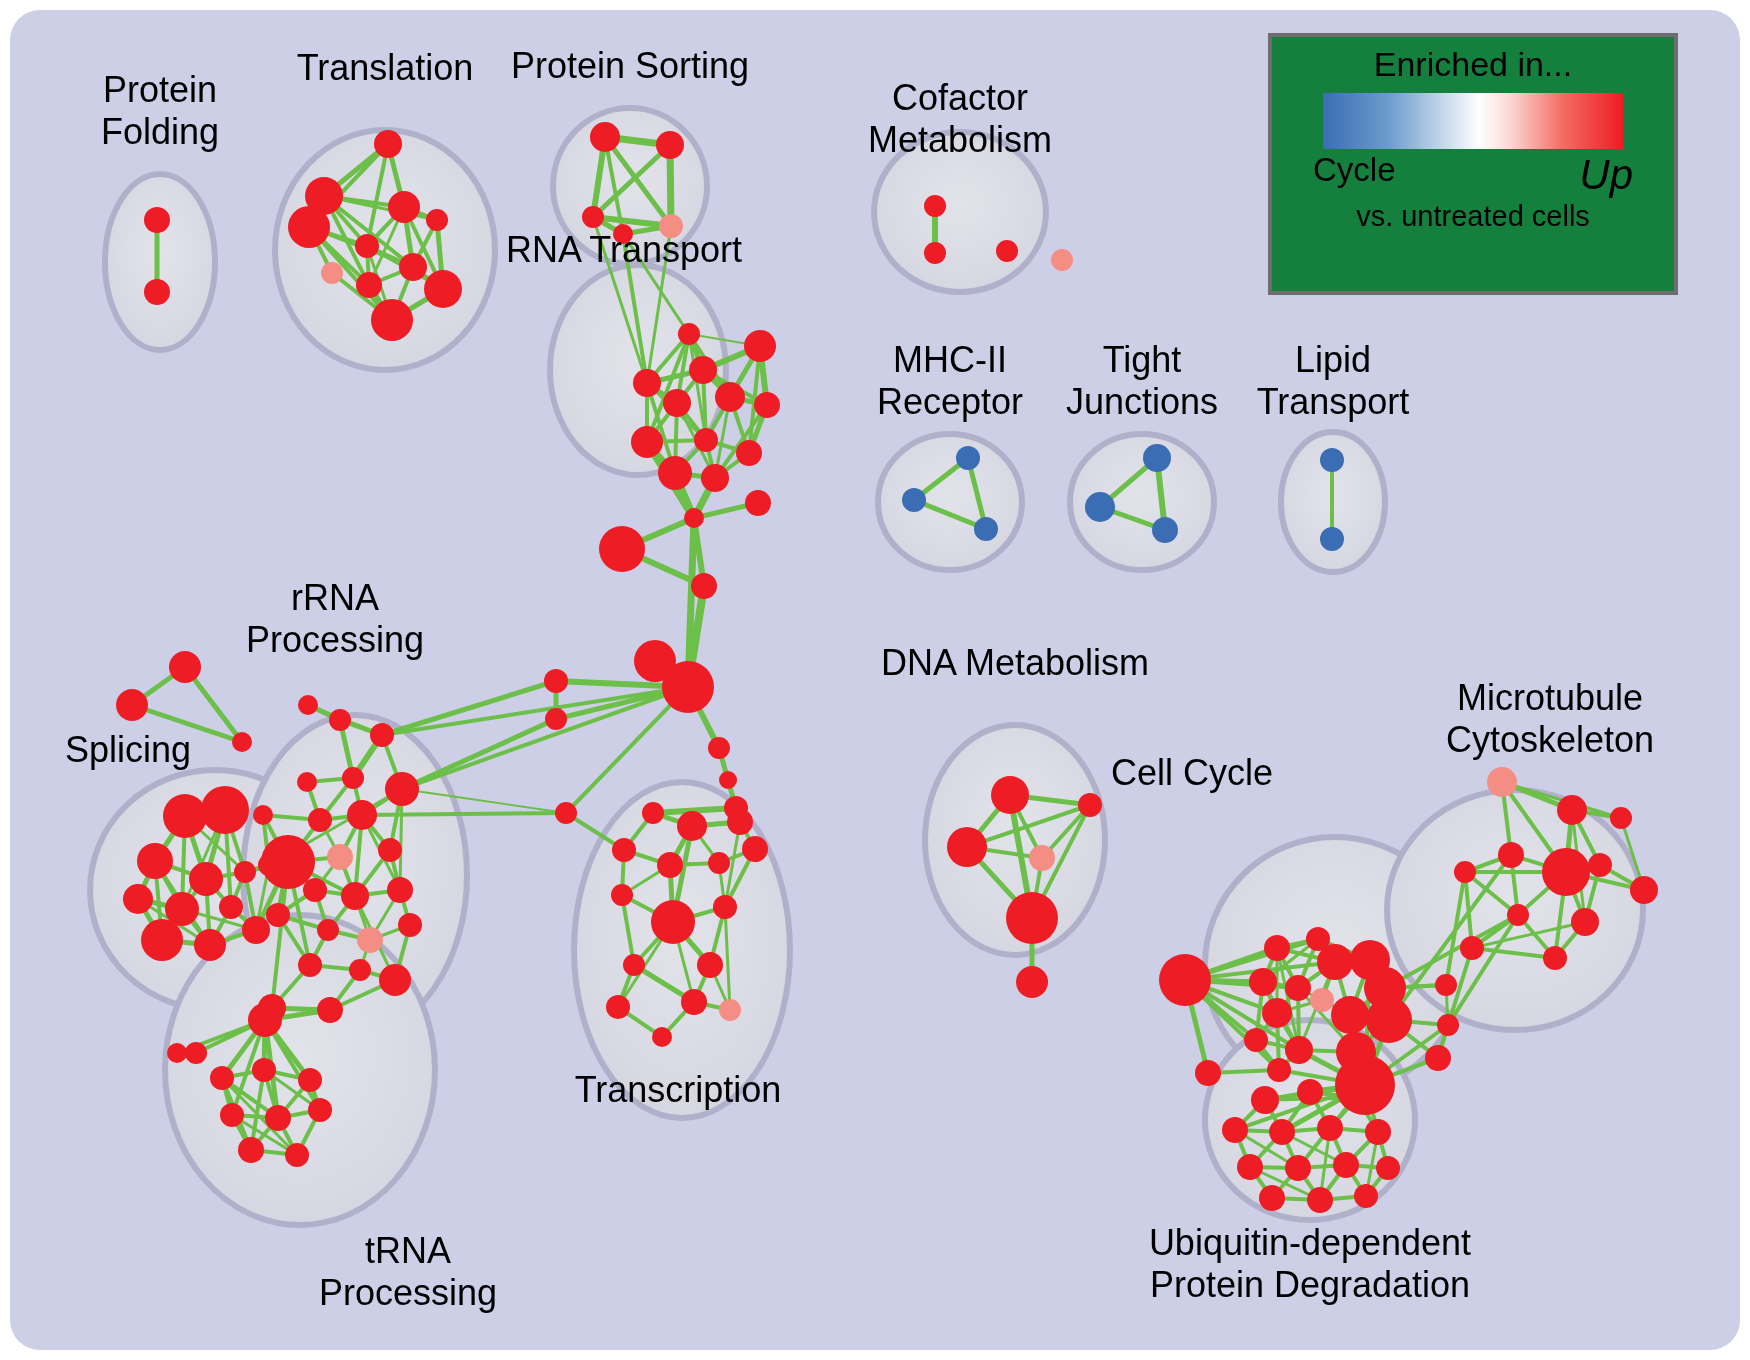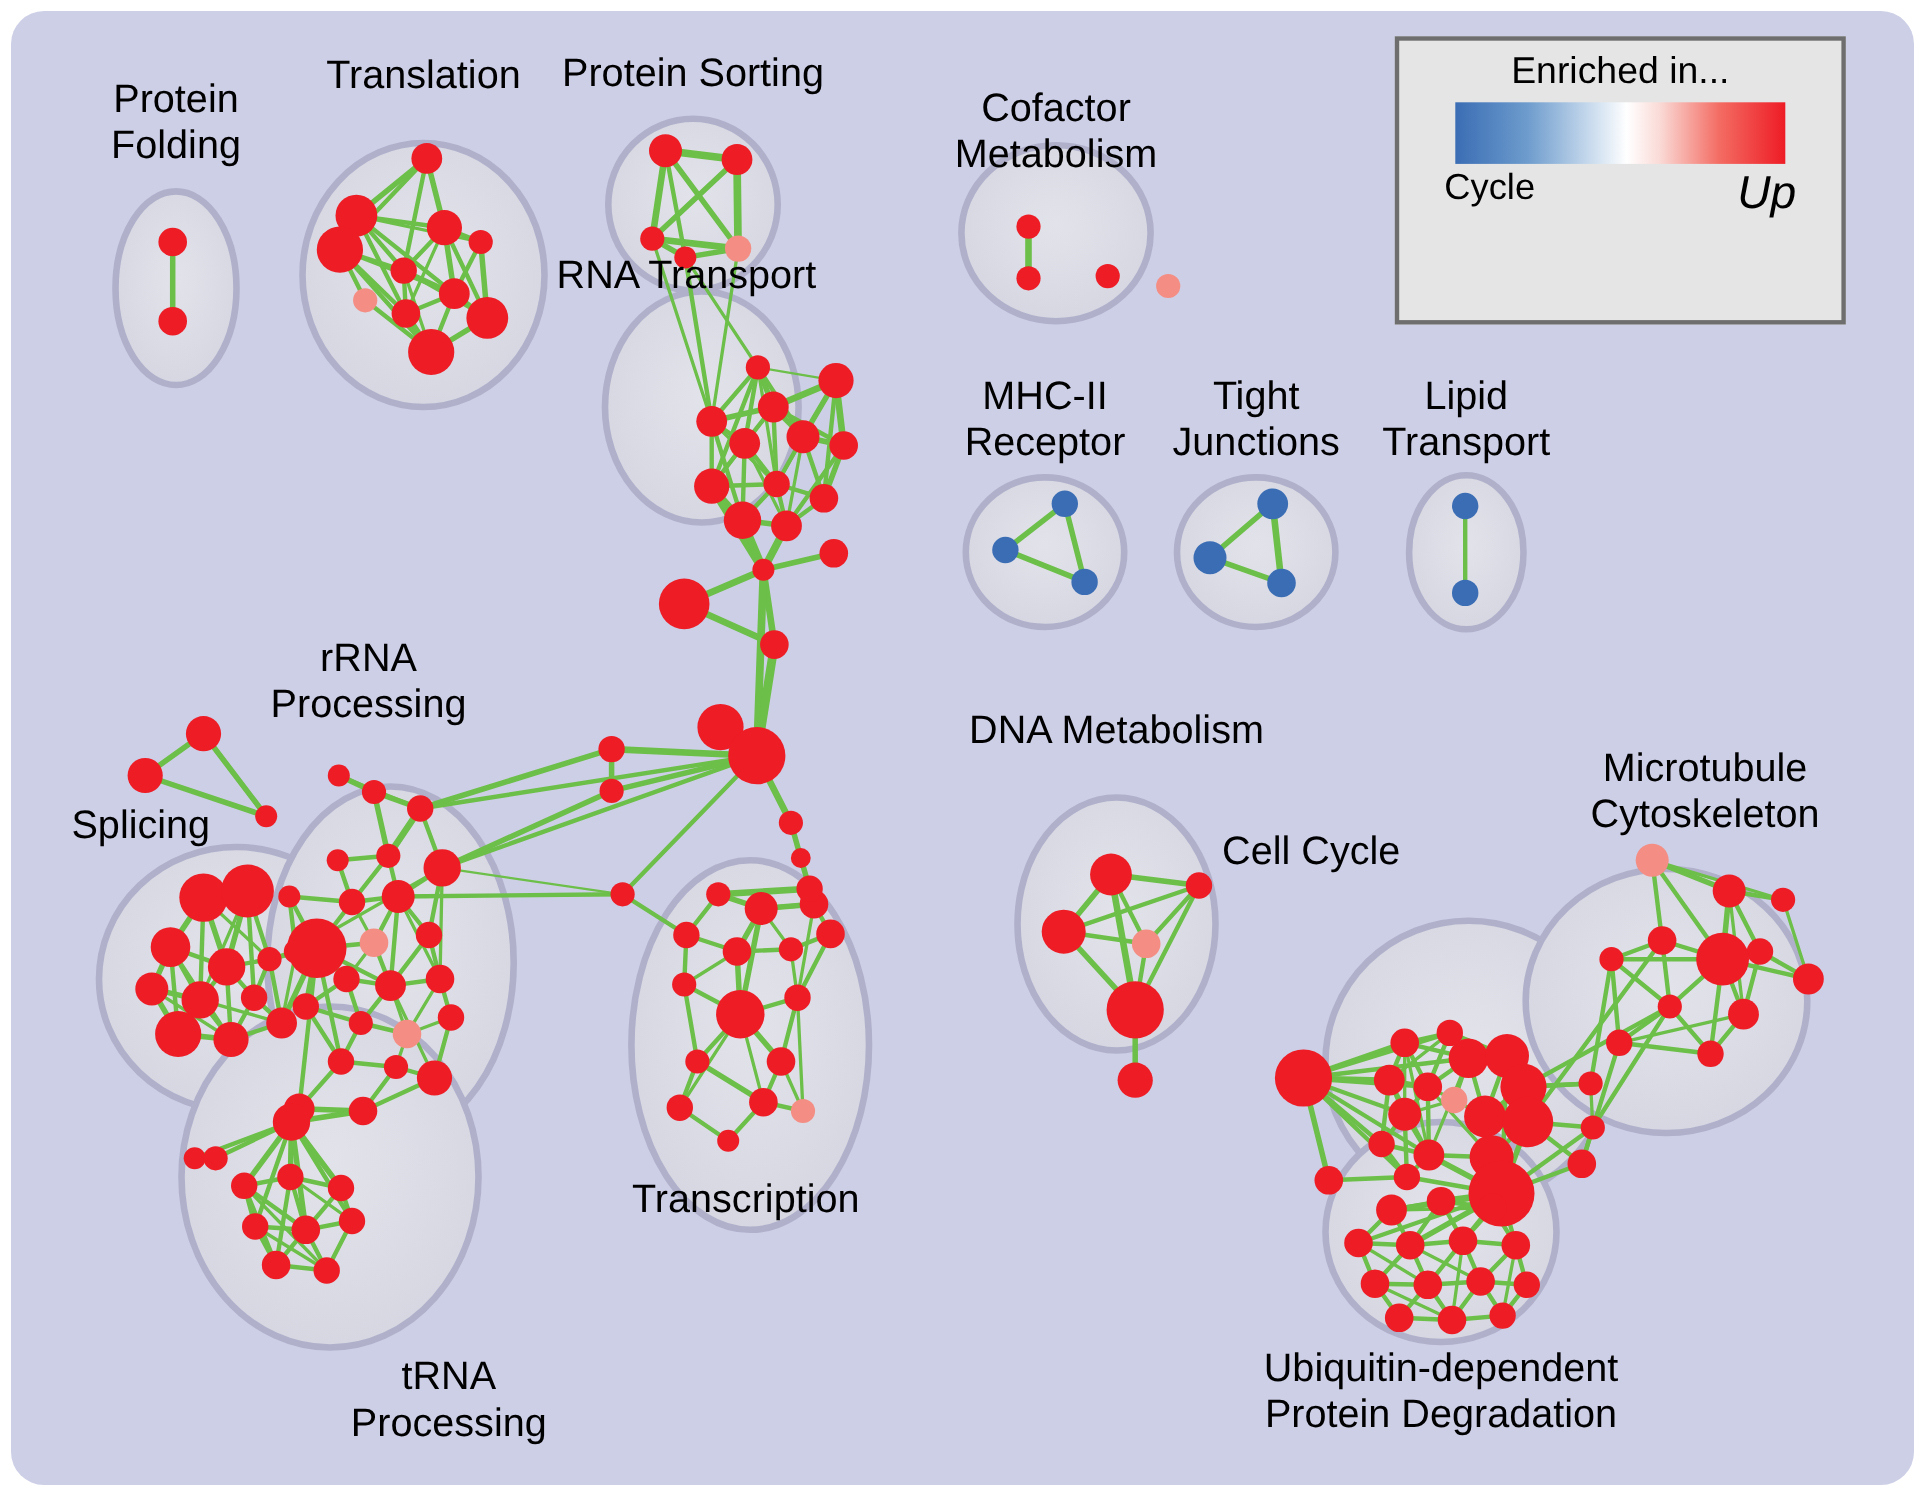--- a/index.html
+++ b/index.html
@@ -671,7 +671,7 @@
   </div>
 
   <div id="legend-anchor" style="position:absolute;left:1268px;top:33px;width:410px;height:262px;
-              background:#e5e5e5;border:4px solid #6e6e6e;box-sizing:border-box;">
+              background:#15803d;border:4px solid #6e6e6e;box-sizing:border-box;">
     <div style="text-align:center;font-size:34px;color:#000;padding-top:10px;line-height:1.05;">Enriched in...</div>
     <div style="margin:10px auto 0 auto;width:300px;height:56px;
                 background:linear-gradient(to right,#3a6db4 0%,#6e9ccd 22%,#dce8f4 45%,#ffffff 52%,#fadad6 62%,#f36c63 80%,#ee1c25 100%);"></div>

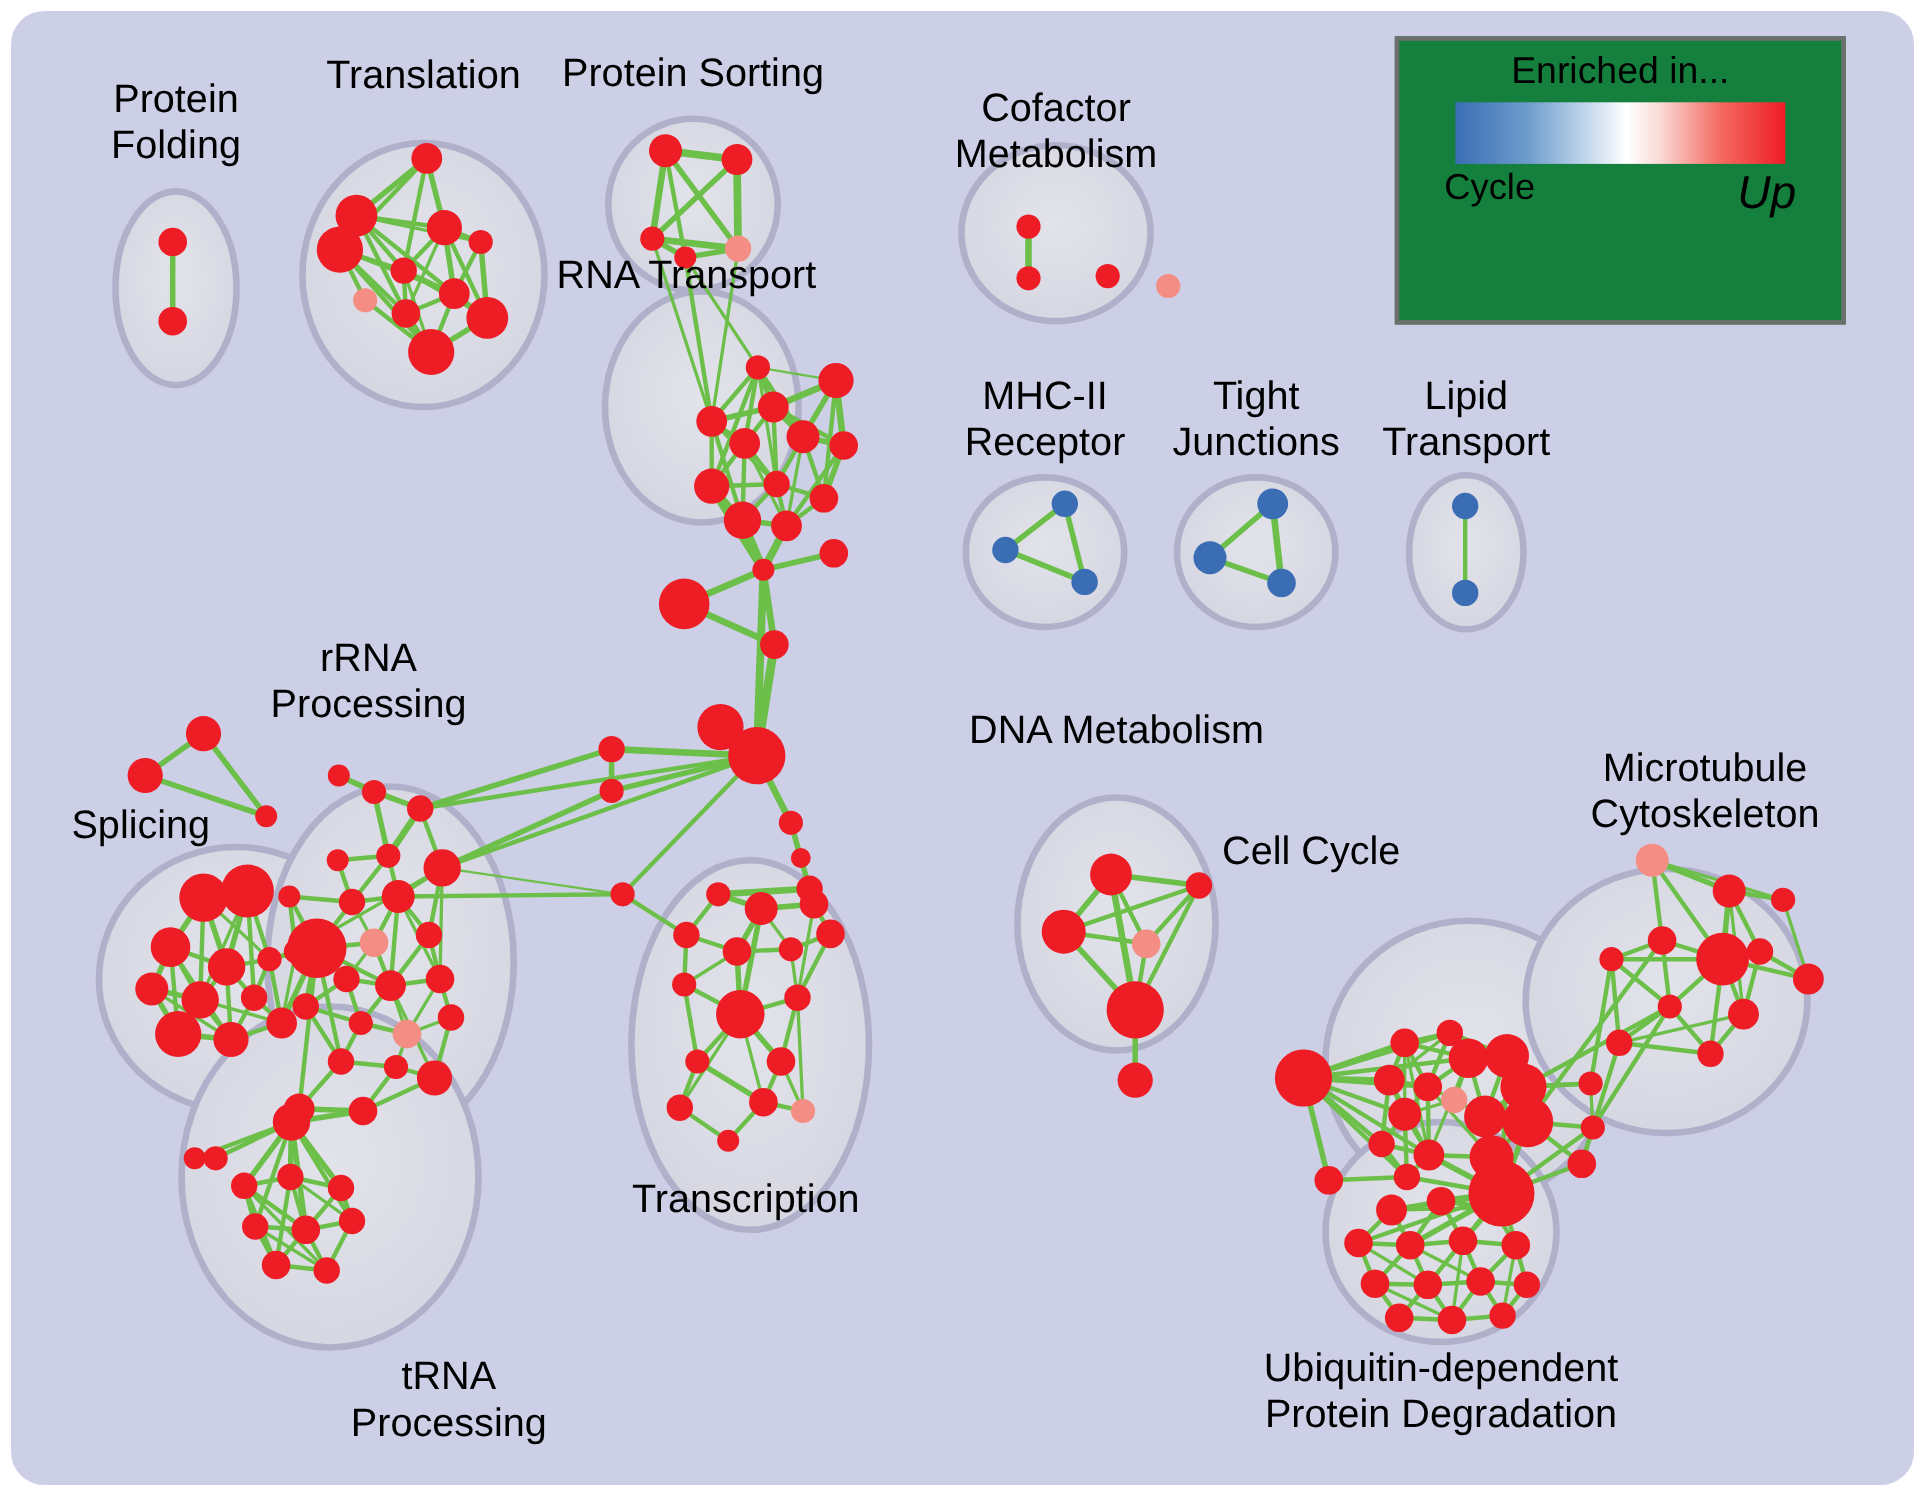--- a/index.html
+++ b/index.html
@@ -679,6 +679,7 @@
       <span style="font-size:33px;color:#000;">Cycle</span>
       <span style="font-size:42px;color:#000;font-style:italic;">Up</span>
     </div>
+    <div style="text-align:center;font-size:29px;color:#000;margin-top:1px;">vs. untreated cells</div>
   </div>
 </div>
 

